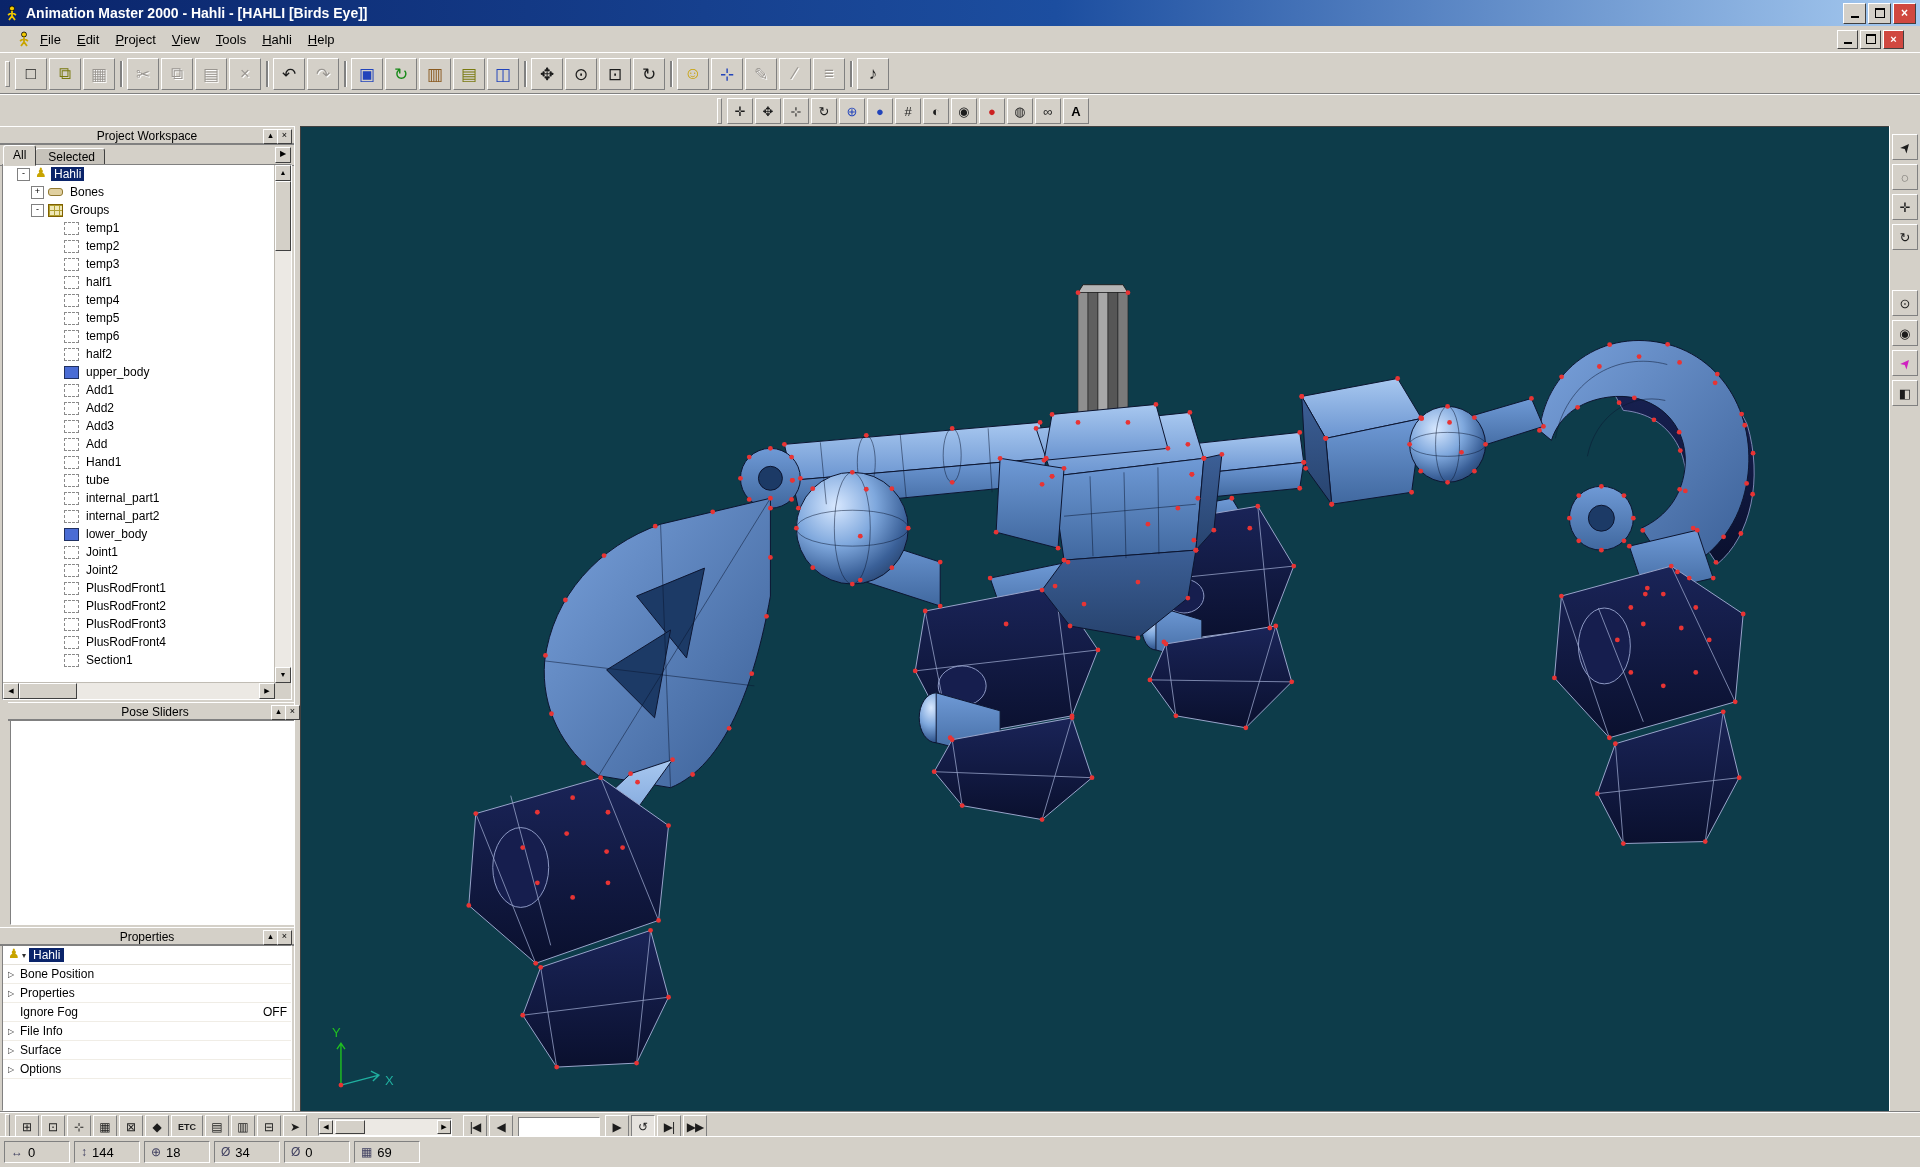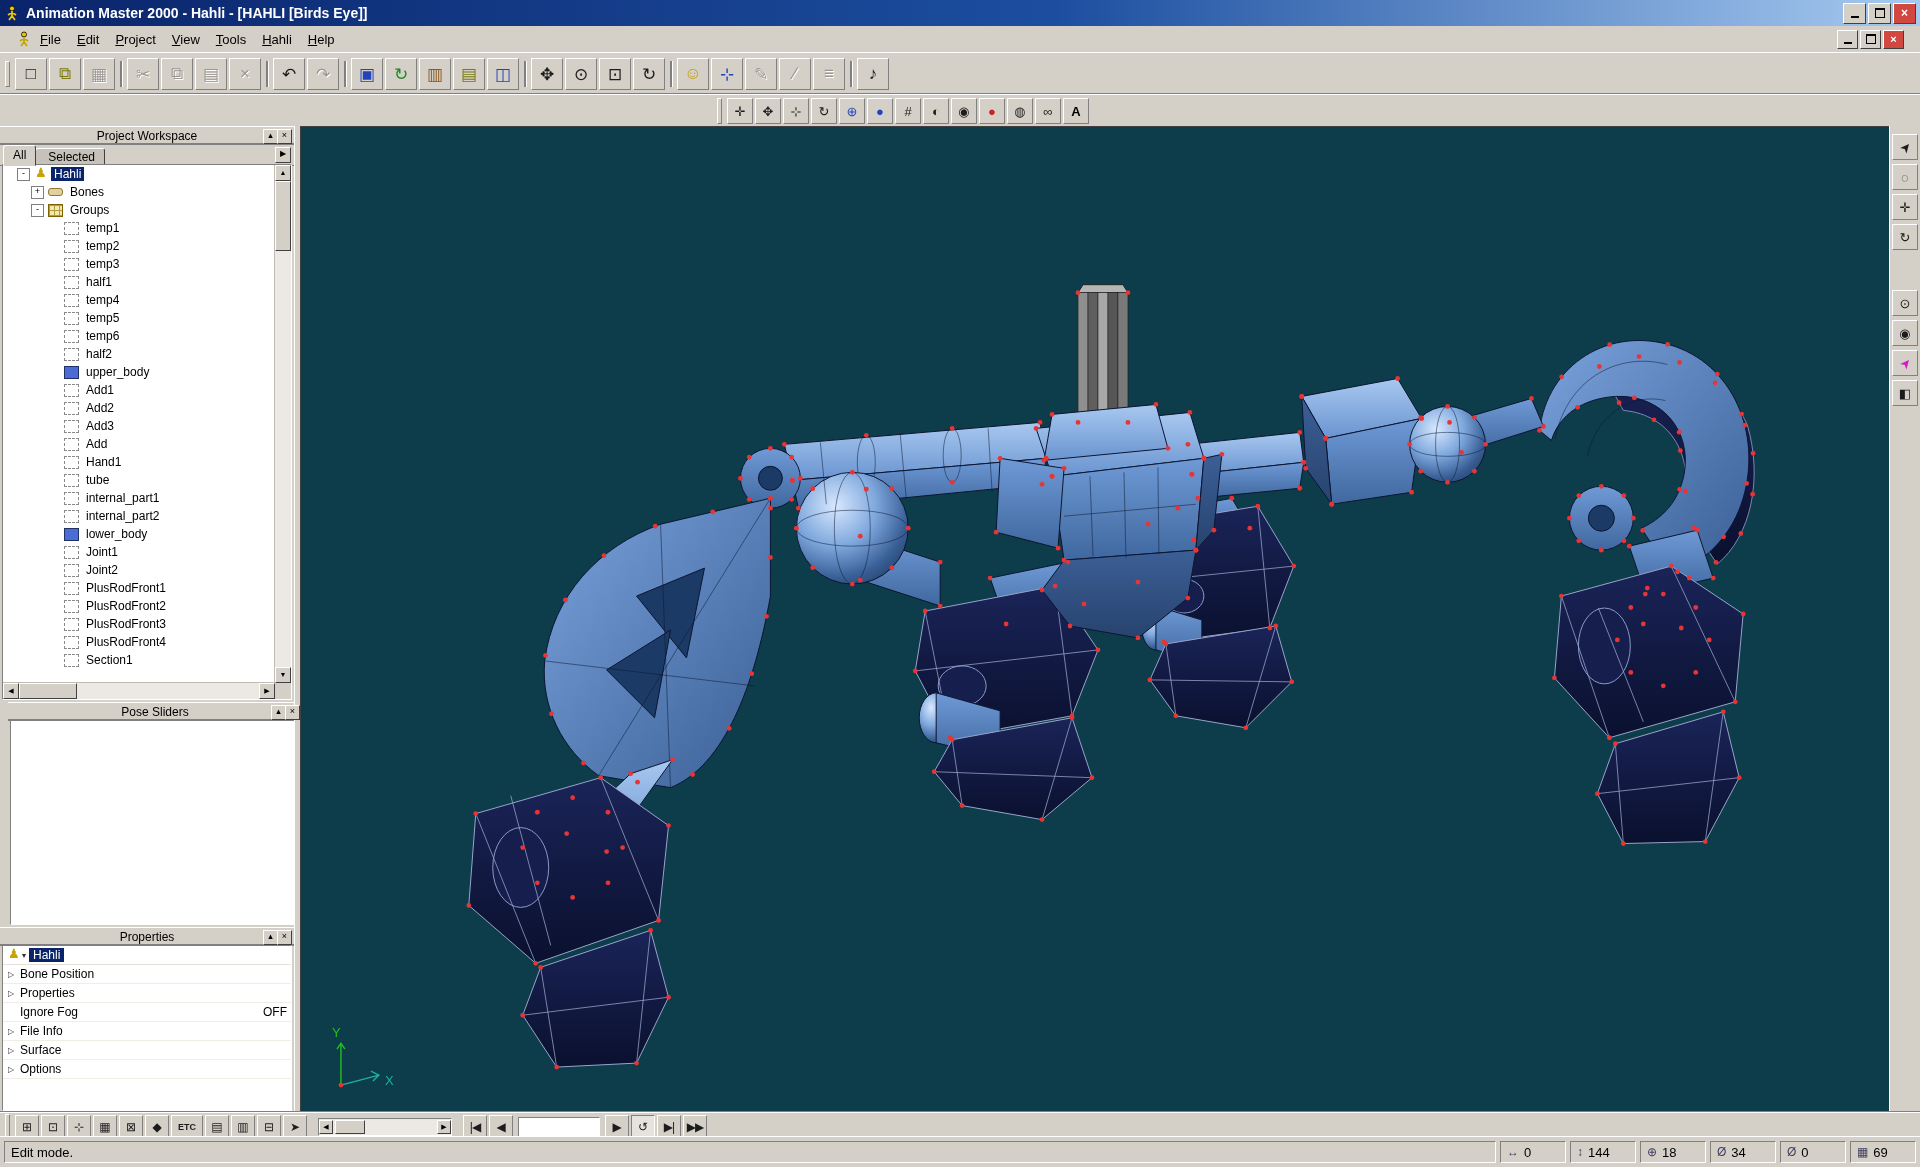--- a/index.html
+++ b/index.html
@@ -1049,7 +1049,6 @@
   </div>
 
   <div class="statusbar">
-    <span class="scell mode">Edit mode.</span>
     <div style="display:flex;align-items:center;gap:4px;">
 
     <span class="scell ind">

